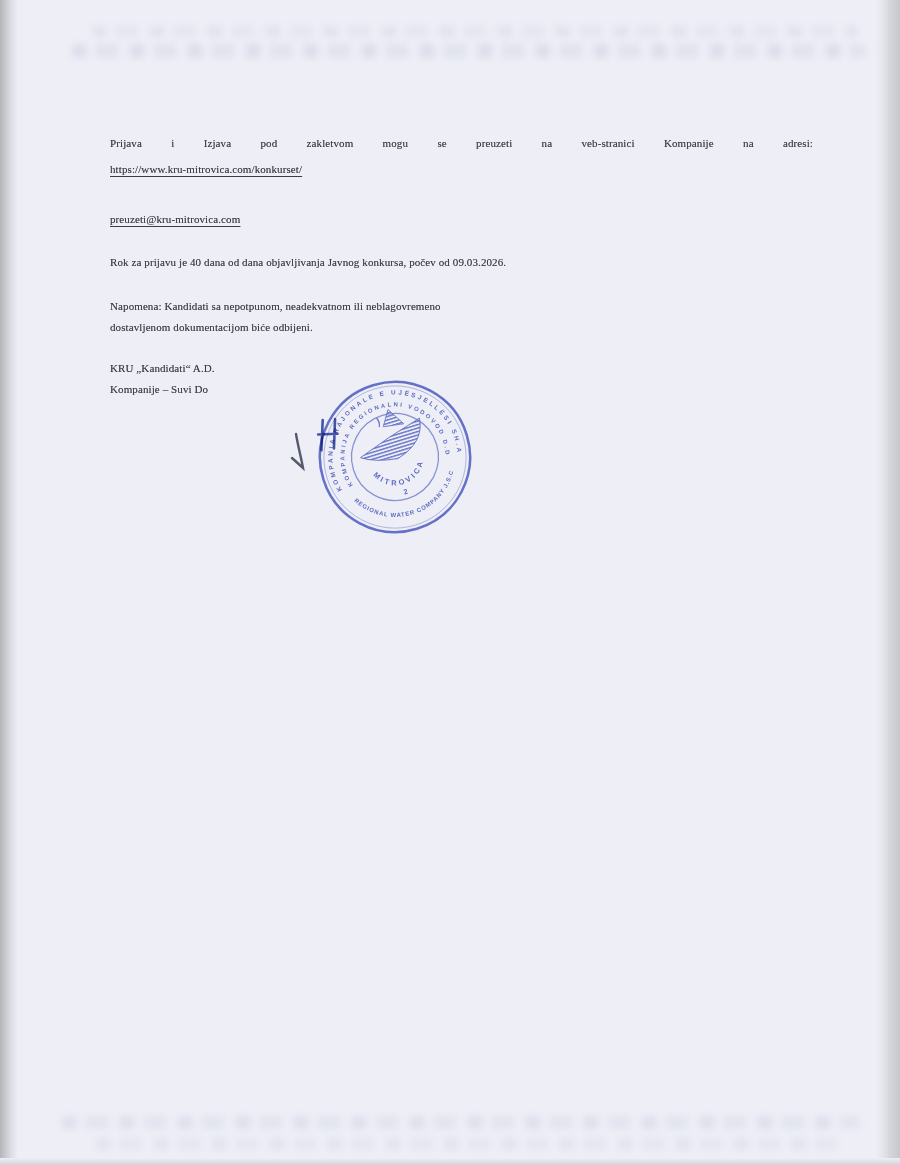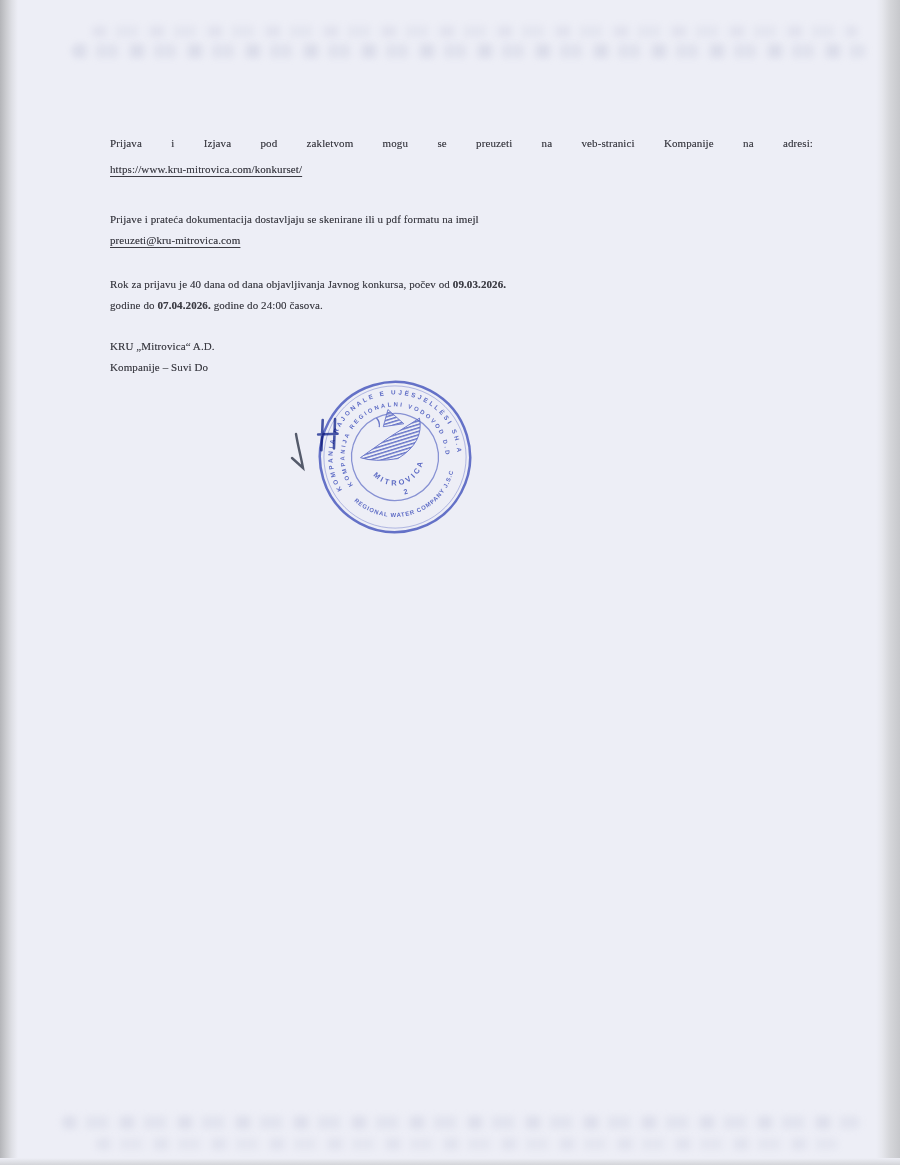--- a/index.html
+++ b/index.html
@@ -87,7 +87,6 @@
     </div>
 
     <div class="para">
-      <div>Prijave i prateća dokumentacija dostavljaju se skenirane ili u pdf formatu na imejl</div>
       <div>
         <a class="link">preuzeti@kru-mitrovica.com</a>
       </div>

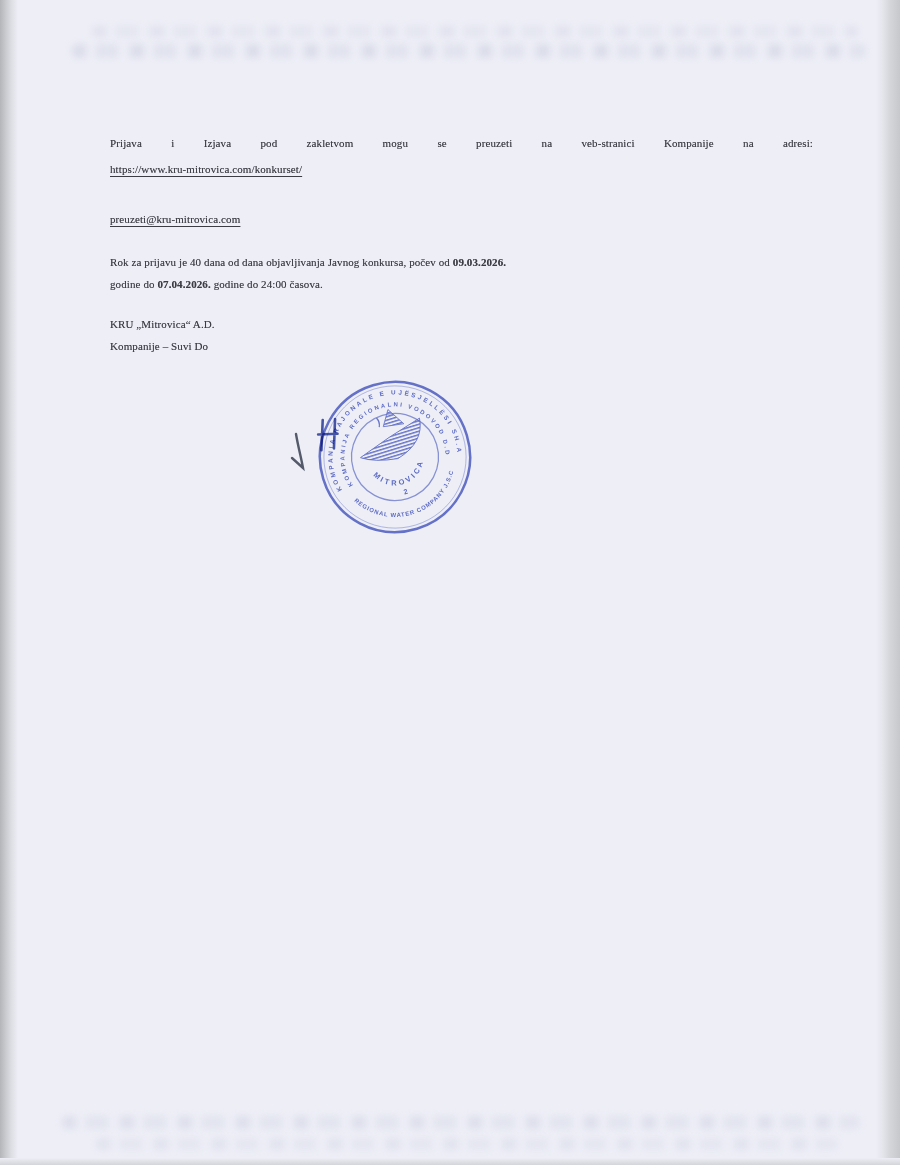--- a/index.html
+++ b/index.html
@@ -50,7 +50,7 @@
   .justify{text-align:justify;text-align-last:justify;}
   .link-line{margin-top:4.5px;}
   .link{color:var(--ink);text-decoration:underline;text-underline-offset:3px;cursor:pointer;margin-top:32px;}
-  b{font-weight:bold;}
+  b{font-weight:normal;}
   
   .stamp{
     position:absolute;left:316px;top:378px;width:158px;height:158px;

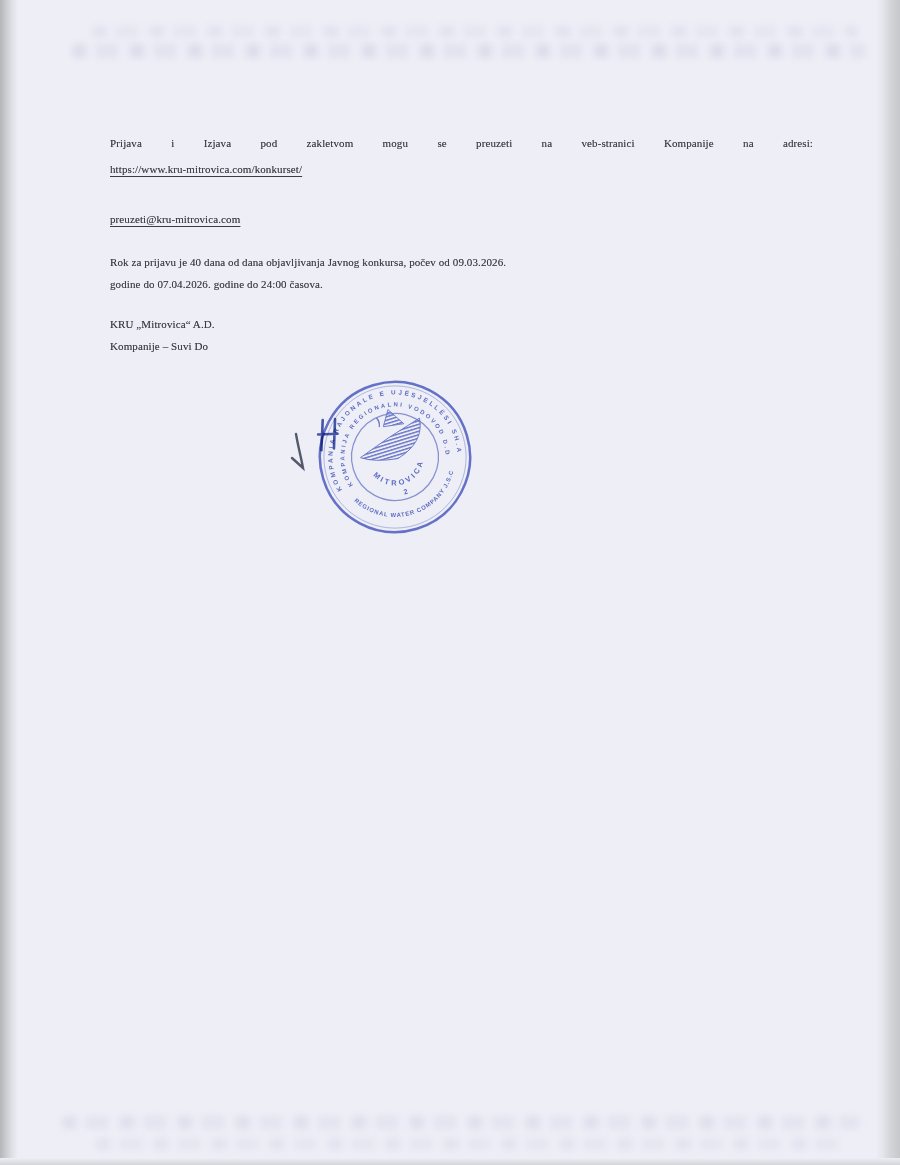--- a/index.html
+++ b/index.html
@@ -94,7 +94,6 @@
 
     <div class="para">
       <div><span>Rok za prijavu je 40 dana od dana objavljivanja Javnog konkursa, počev od </span><b>09.03.2026.</b></div>
-      <div><span>godine do </span><b>07.04.2026.</b><span> godine do 24:00 časova.</span></div>
     </div>
 
 

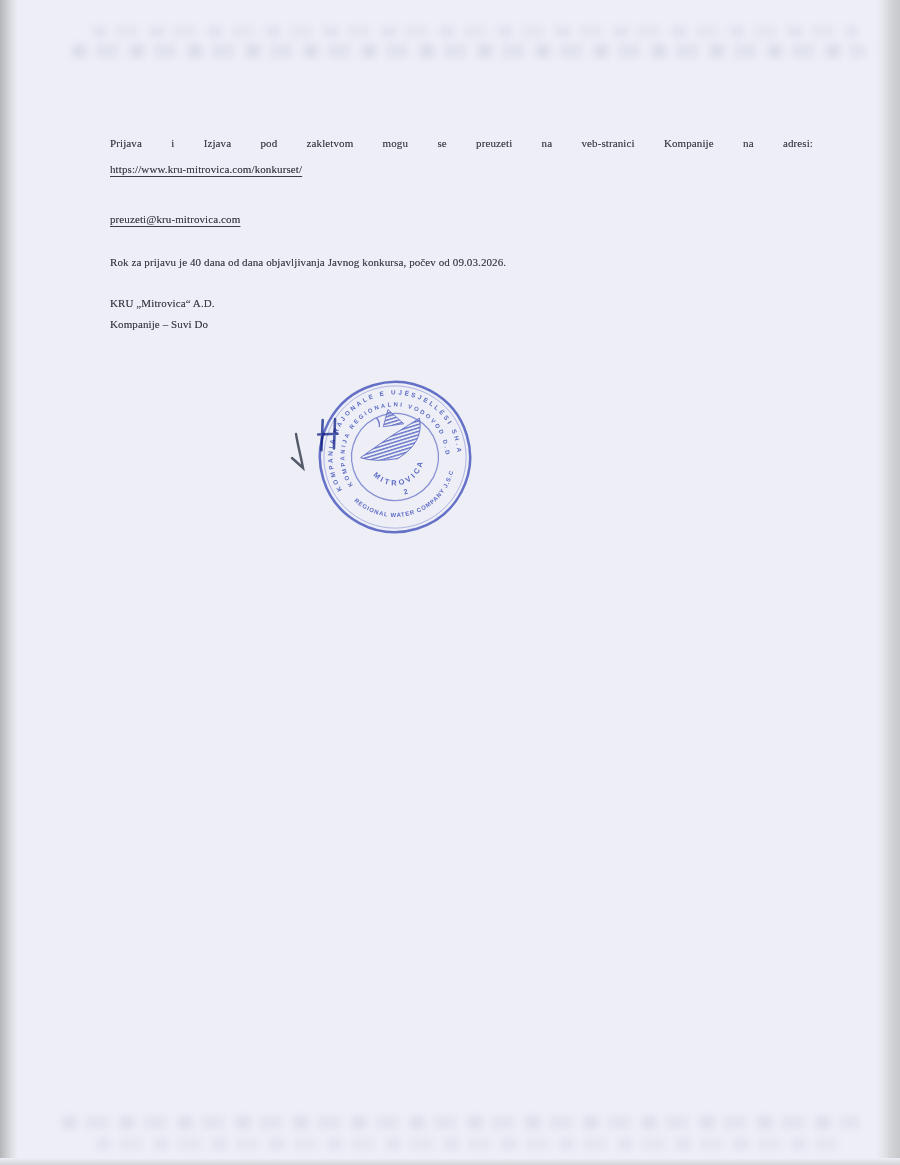--- a/index.html
+++ b/index.html
@@ -96,6 +96,10 @@
       <div><span>Rok za prijavu je 40 dana od dana objavljivanja Javnog konkursa, počev od </span><b>09.03.2026.</b></div>
     </div>
 
+    <div class="para">
+      <div><b>Napomena:</b><span> Kandidati sa nepotpunom, neadekvatnom ili neblagovremeno</span></div>
+      <div>dostavljenom dokumentacijom biće odbijeni.</div>
+    </div>
 
     <div class="para para-sig">
       <div>KRU „Mitrovica“ A.D.</div>

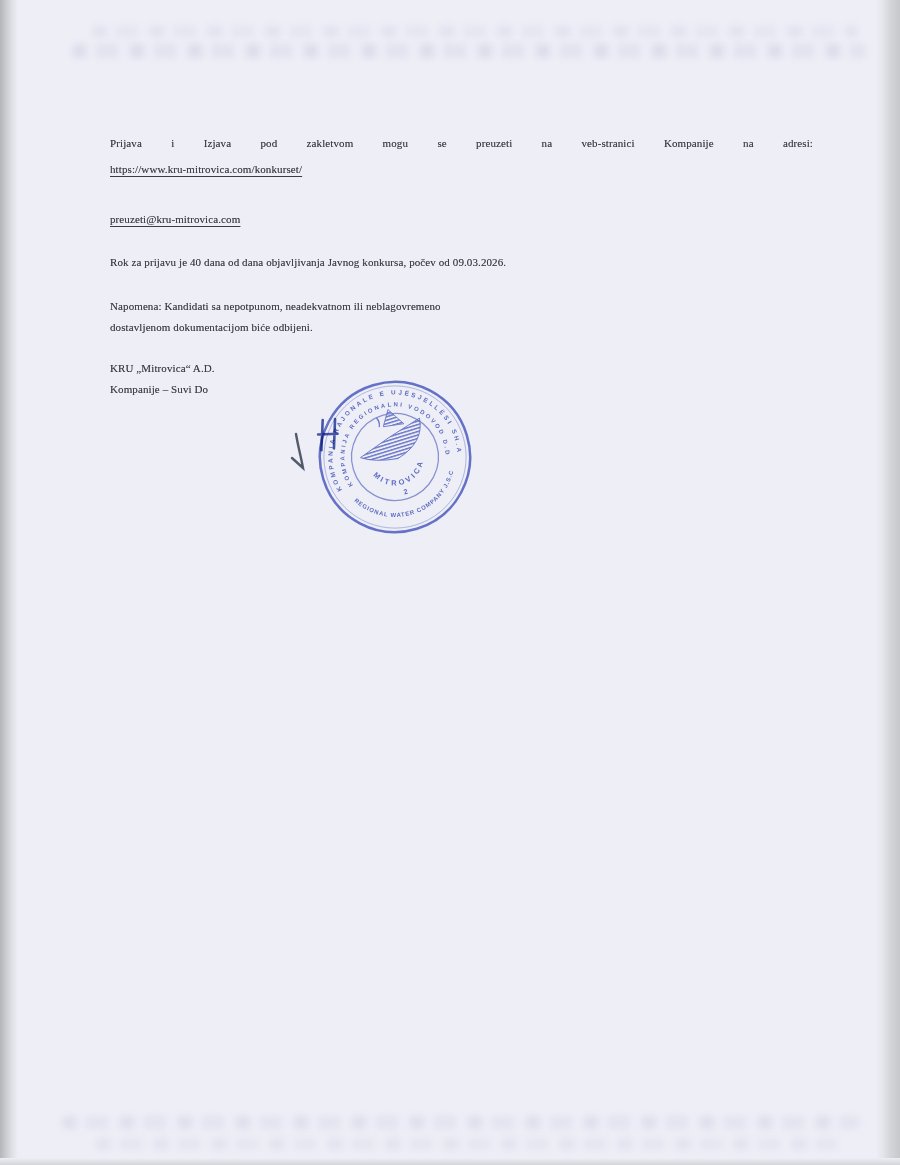--- a/index.html
+++ b/index.html
@@ -102,7 +102,7 @@
     </div>
 
     <div class="para para-sig">
-      <div>KRU „Mitrovica“ A.D.</div>
+      <div>KRU „Kandidati“ A.D.</div>
       <div>Kompanije – Suvi Do</div>
     </div>
 

